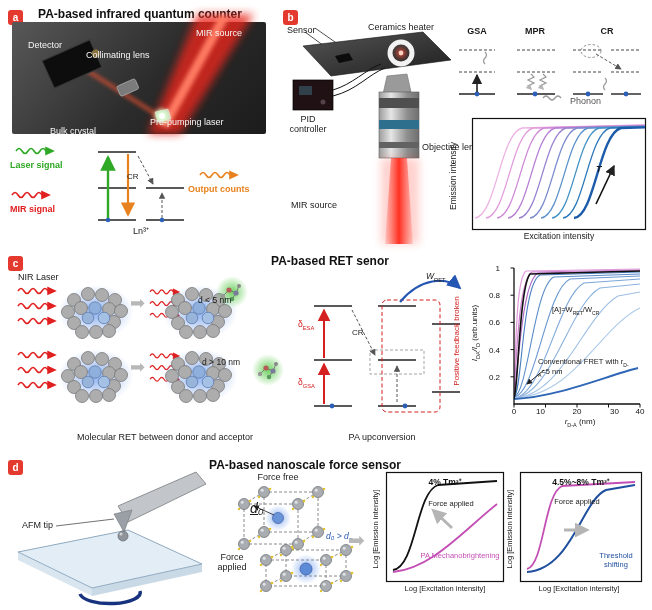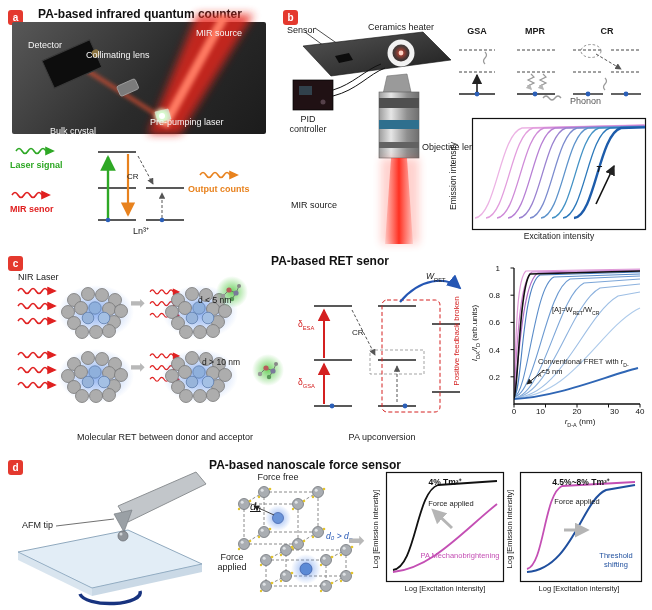--- a/index.html
+++ b/index.html
@@ -182,7 +182,7 @@
 <svg width="40" height="12" style="left:12px;top:190px;">
       <use href="#sq1" stroke="#e02020" fill="#e02020" stroke-width="1.6"></use>
     </svg>
-<span class="lbl b" style="left:10px;top:204px;color:#e02020;">MIR senor</span>
+<span class="lbl b" style="left:10px;top:204px;color:#e02020;">MIR signal</span>
 <svg width="40" height="12" style="left:200px;top:170px;">
       <use href="#sq1" stroke="#e8821e" fill="#e8821e" stroke-width="1.6"></use>
     </svg>

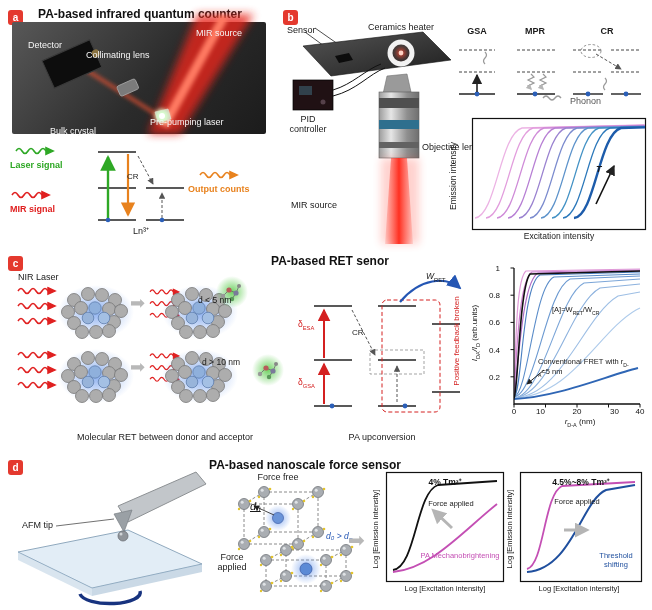--- a/index.html
+++ b/index.html
@@ -427,7 +427,7 @@
   <use href="#fs" transform="translate(44,50)"></use>
       <use href="#fs" transform="translate(98,50)"></use>
 </svg>
-<span class="lbl" style="left:250px;top:500px;font-size:11px;font-style:italic;text-decoration:underline;">d₀</span>
+<span class="lbl" style="left:250px;top:500px;font-size:14px;font-style:italic;text-decoration:underline;">d₀</span>
 
 <span class="lbl c wrap" style="left:208px;top:552px;width:48px;">Force applied</span>
 <svg width="110" height="62" style="left:252px;top:542px;">

